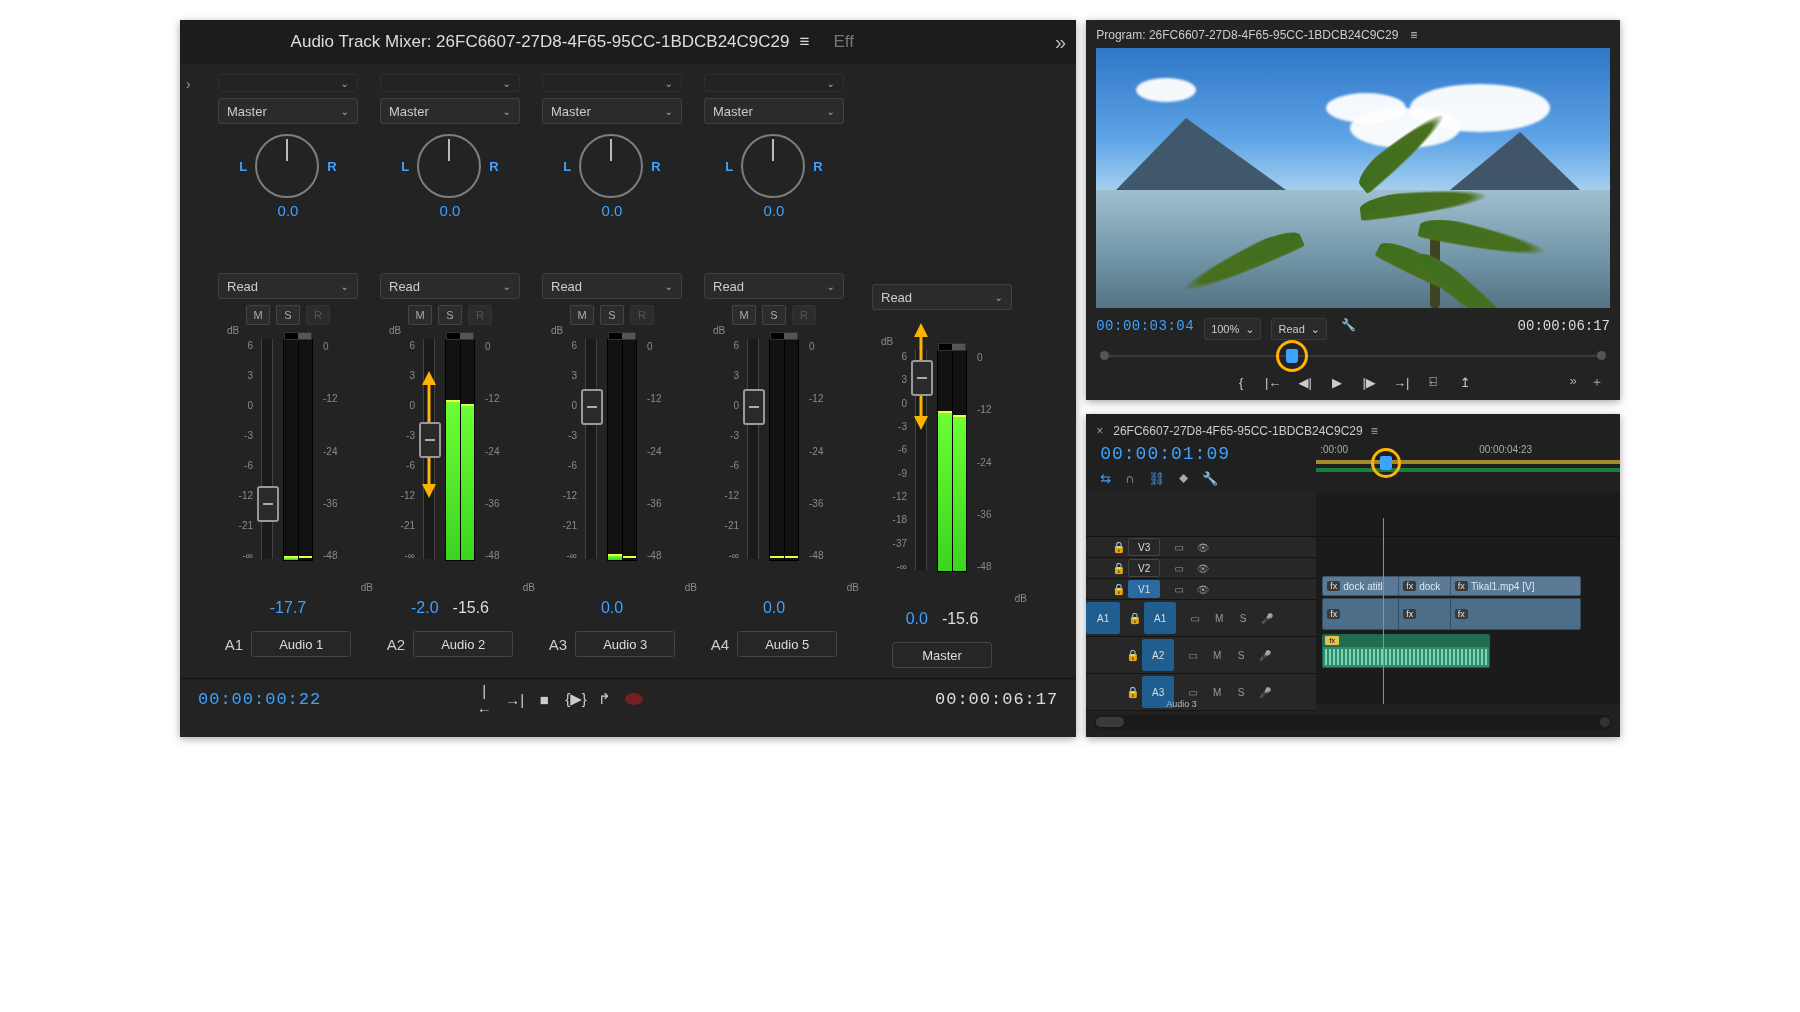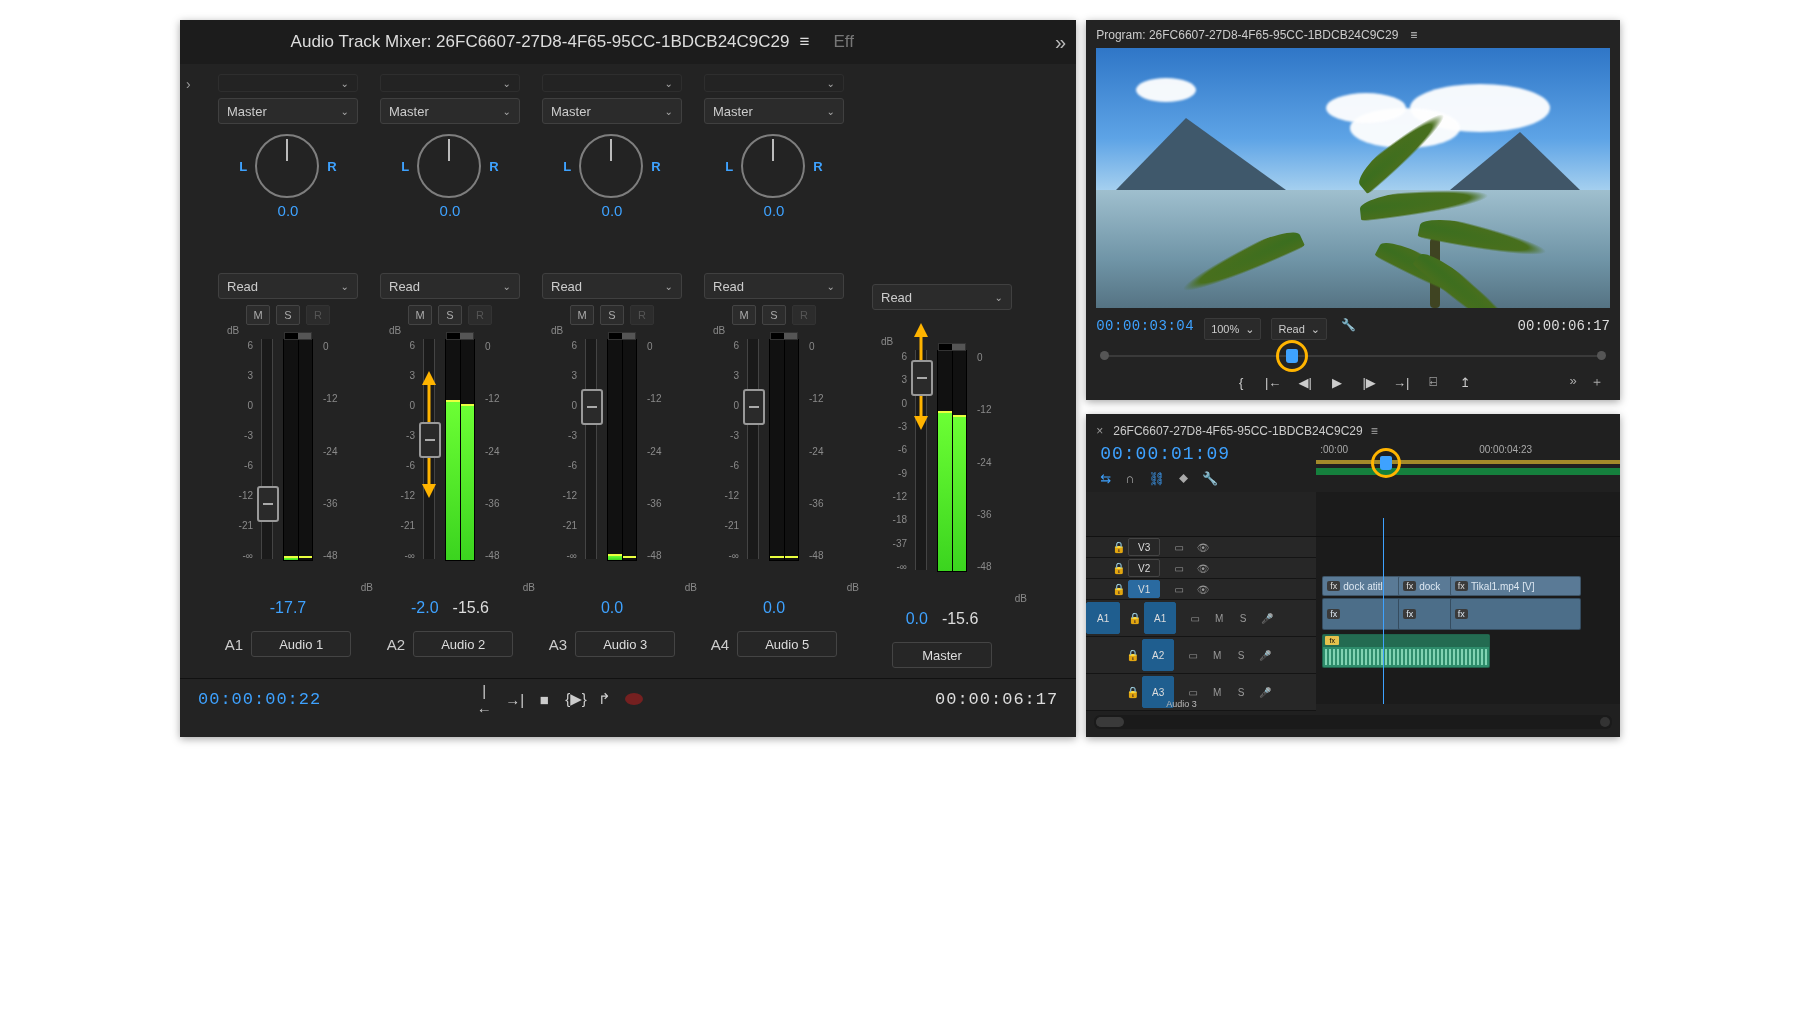--- a/index.html
+++ b/index.html
@@ -147,7 +147,7 @@
   .tl-left { width:230px; background:#232323; }
   .tl-right { flex:1; position:relative; background:#1b1b1b; overflow:hidden; }
 
-  .tl-ruler { height:26px; position:relative; border-bottom:7px solid #15803d;}
+  .tl-ruler { height:26px; position:relative; border-bottom:4px solid #15803d;}
   .tl-ruler .tick-label { position:absolute; top:2px; font-size:10px; color:#aaa; }
   .tl-ruler .yellow-bar { position:absolute; left:0; right:0; top:18px; height:4px; background:#a38a2a; }
   .tl-ruler .ph-circle { position:absolute; top:6px; left:55px; width:24px; height:24px; border:3px solid var(--accent-yellow); border-radius:50%; display:flex; align-items:center; justify-content:center; z-index:5;}

